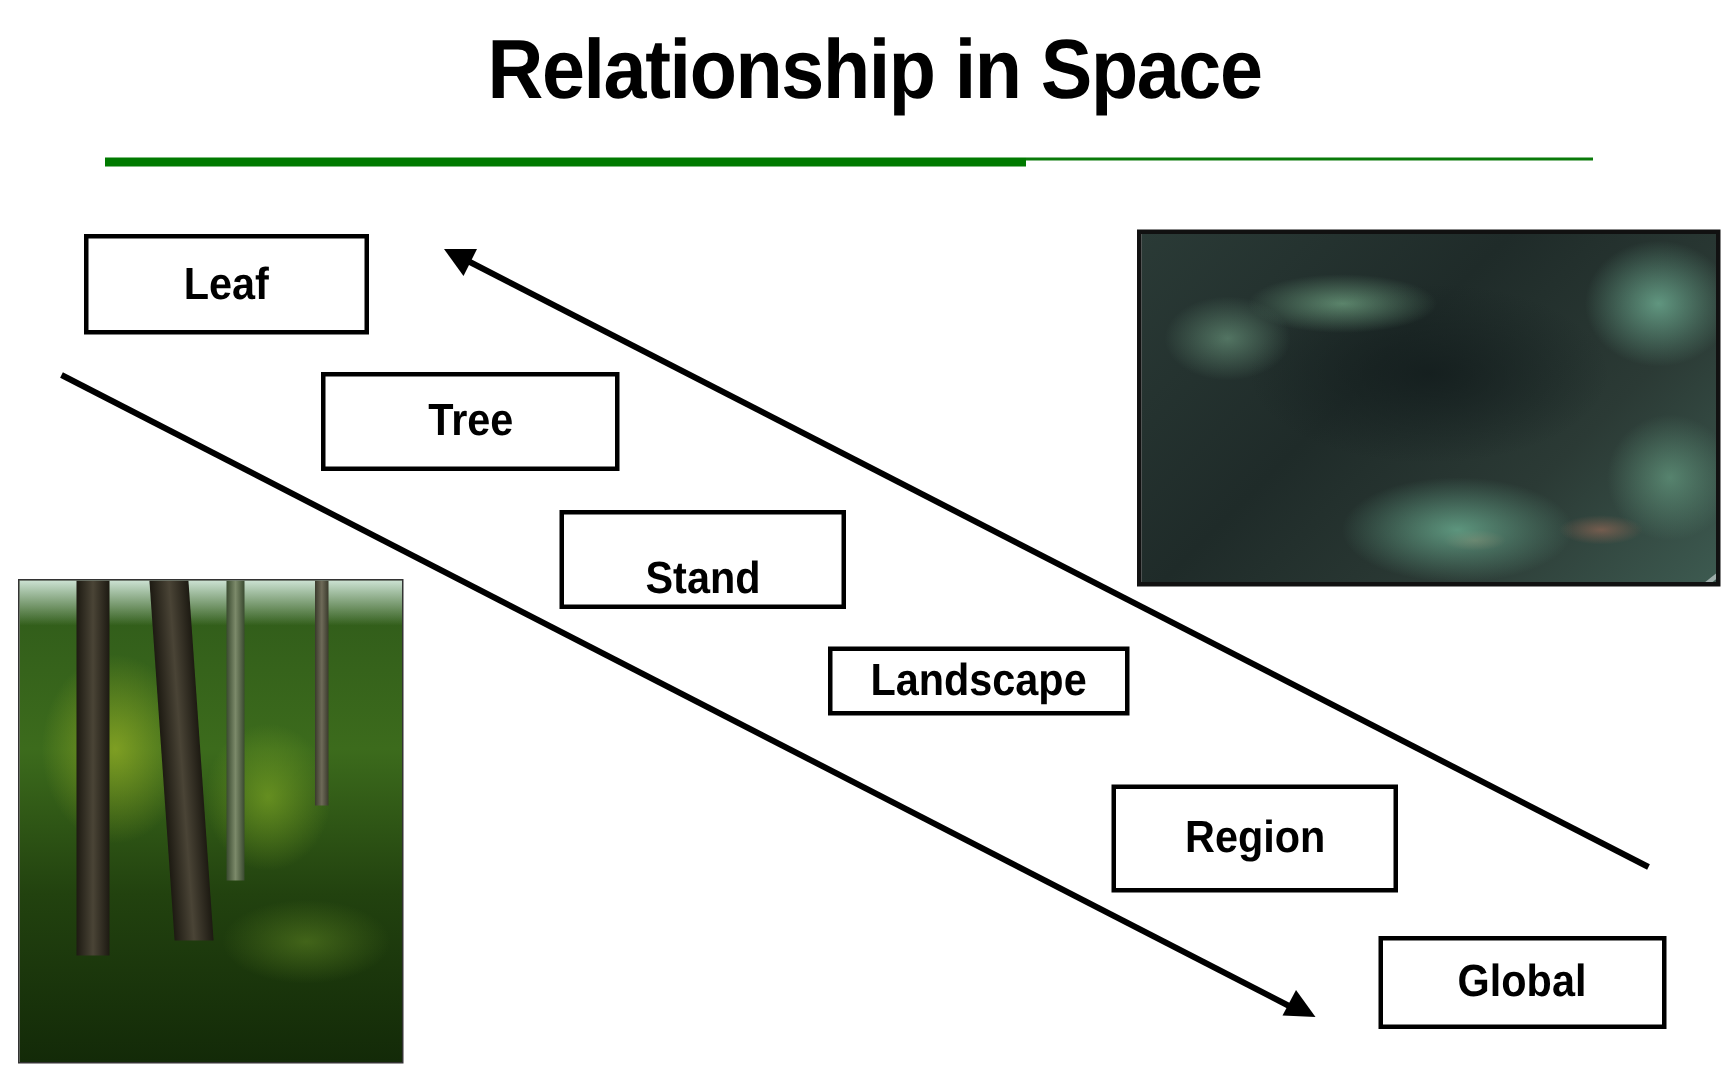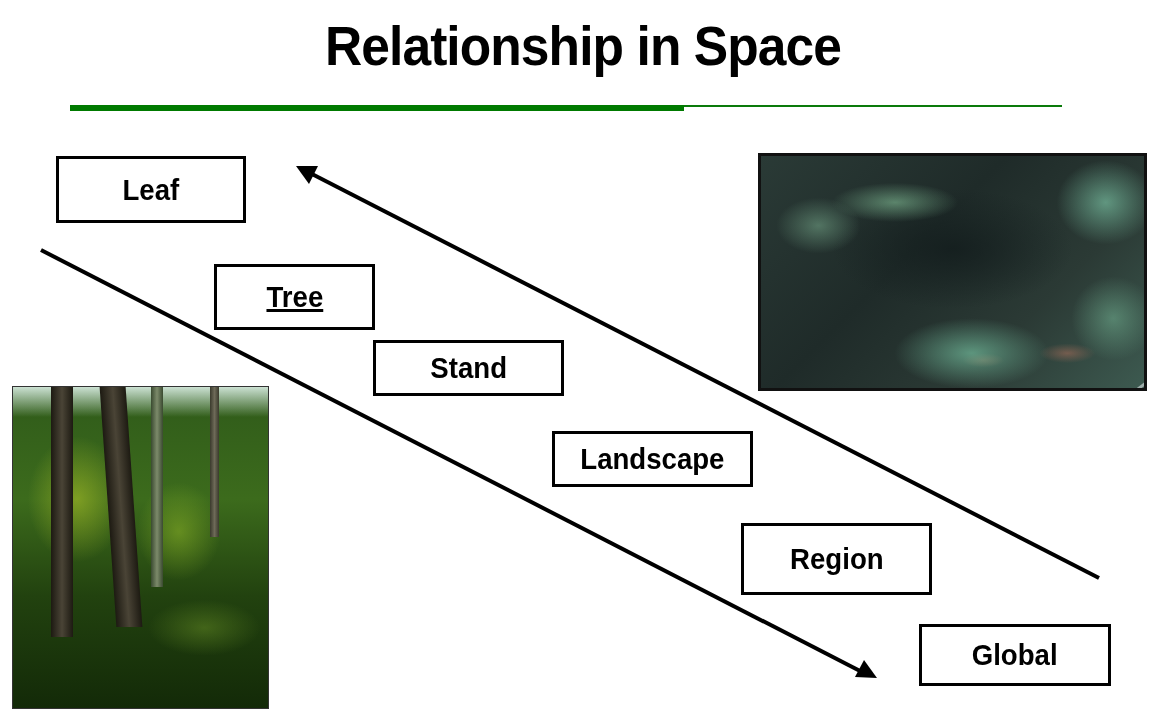--- a/index.html
+++ b/index.html
@@ -76,7 +76,7 @@
 <div class="box" style="left:56px;top:156px;width:190px;height:67px;">
   <span>Leaf</span>
 </div>
-<div class="box" style="left:214px;top:264px;width:161px;height:66px;text-decoration:underline;">
+<div class="box" style="left:214px;top:248px;width:199px;height:66px;">
   <span>Tree</span>
 </div>
 <div class="box" style="left:373px;top:340px;width:191px;height:56px;">

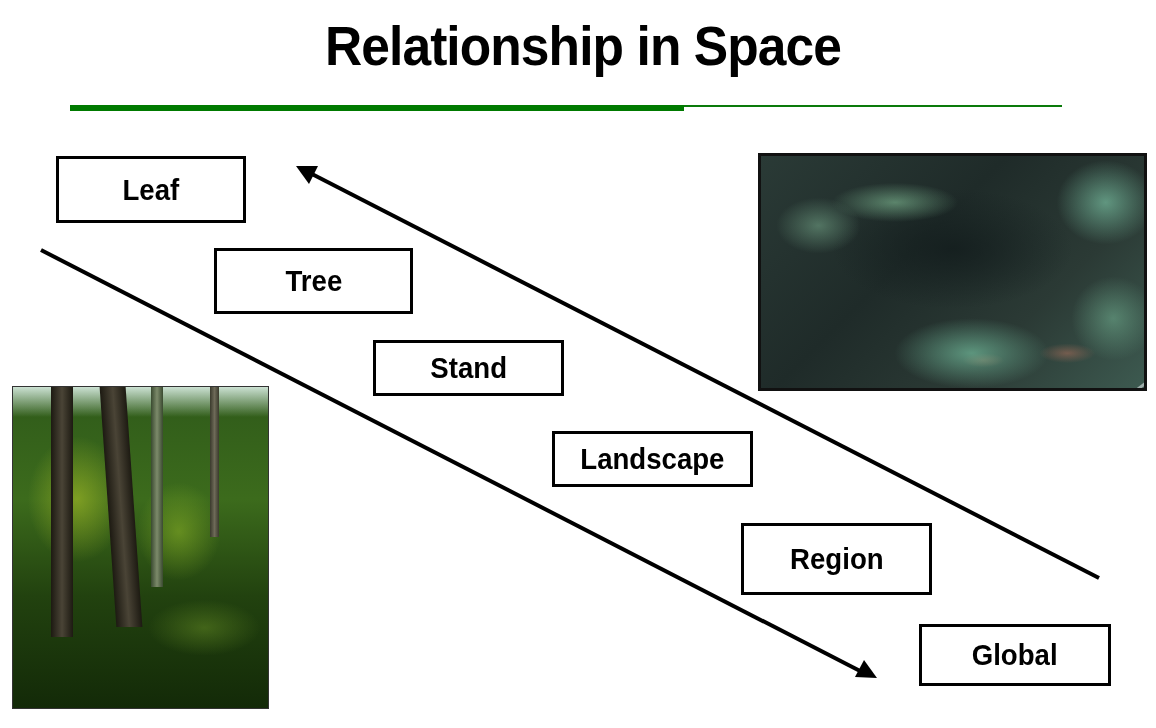--- a/index.html
+++ b/index.html
@@ -79,7 +79,7 @@
 <div class="box" style="left:214px;top:248px;width:199px;height:66px;">
   <span>Tree</span>
 </div>
-<div class="box" style="left:373px;top:340px;width:191px;height:56px;">
+<div class="box" style="left:373px;top:340px;width:191px;height:66px;align-items:flex-end;">
   <span>Stand</span>
 </div>
 <div class="box" style="left:552px;top:431px;width:201px;height:56px;">

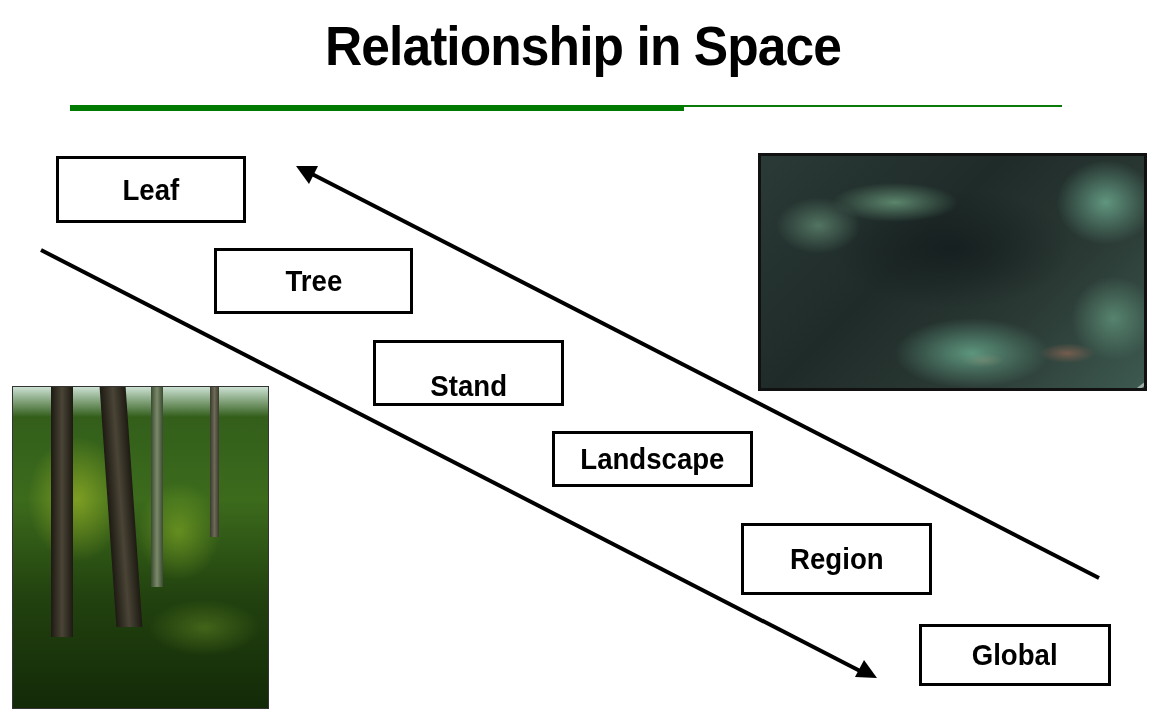--- a/index.html
+++ b/index.html
@@ -82,7 +82,7 @@
 <div class="box" style="left:373px;top:340px;width:191px;height:66px;align-items:flex-end;">
   <span>Stand</span>
 </div>
-<div class="box" style="left:552px;top:431px;width:201px;height:56px;">
+<div class="box" style="left:552px;top:431px;width:201px;height:46px;">
   <span>Landscape</span>
 </div>
 <div class="box" style="left:741px;top:523px;width:191px;height:72px;">

